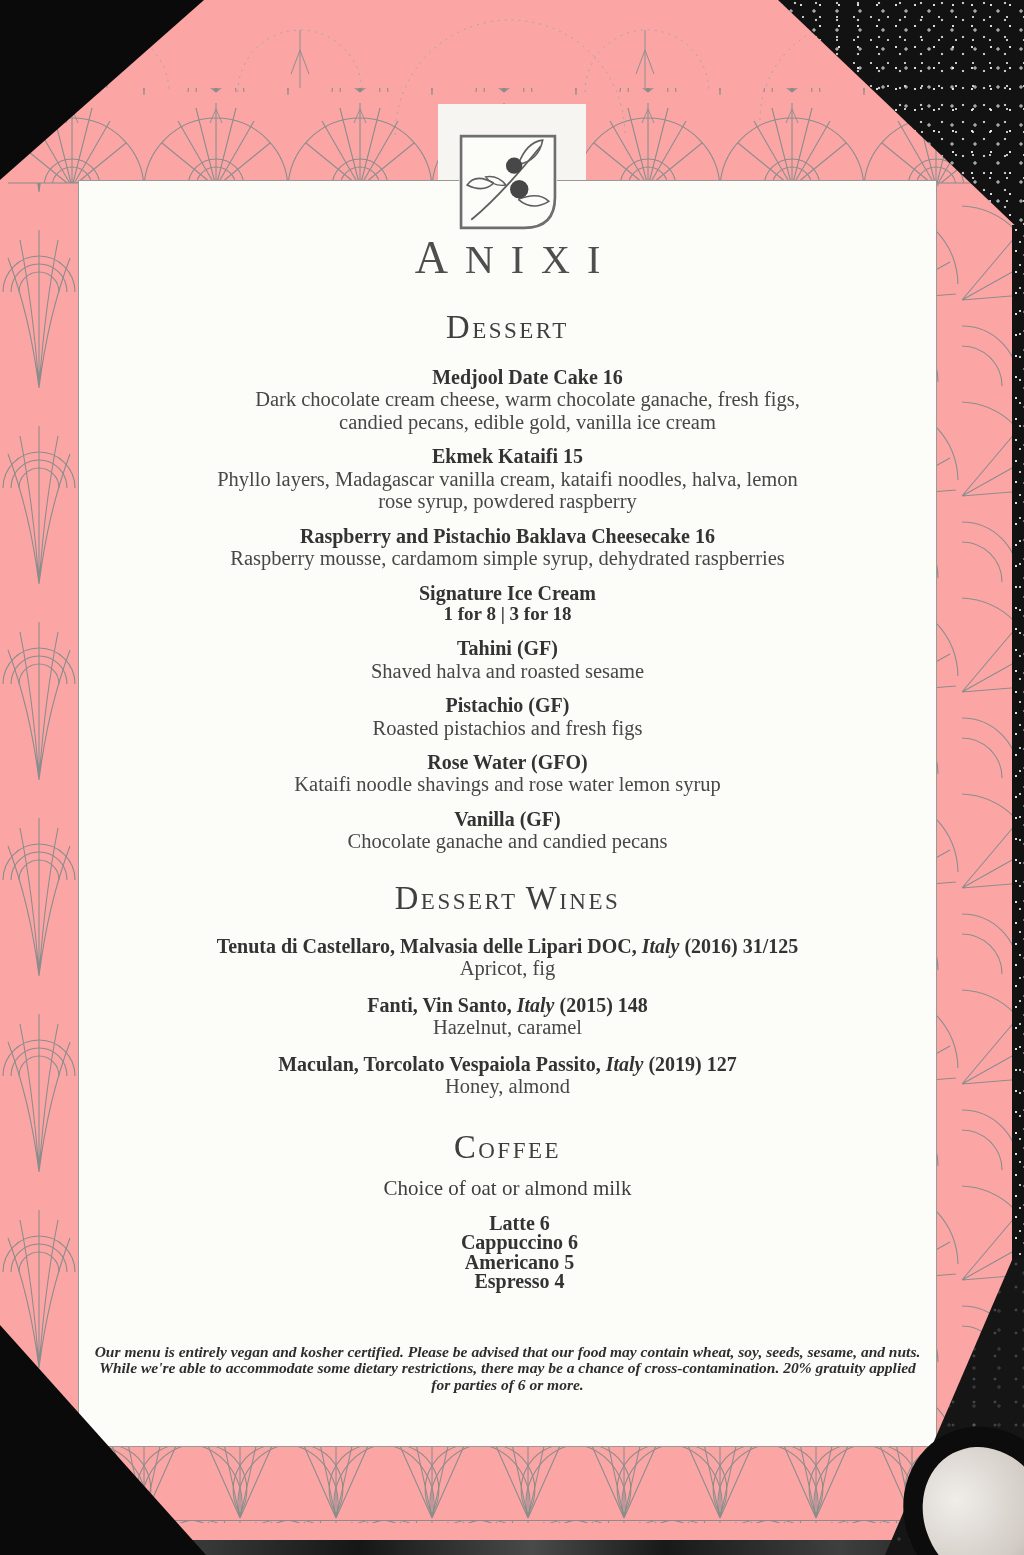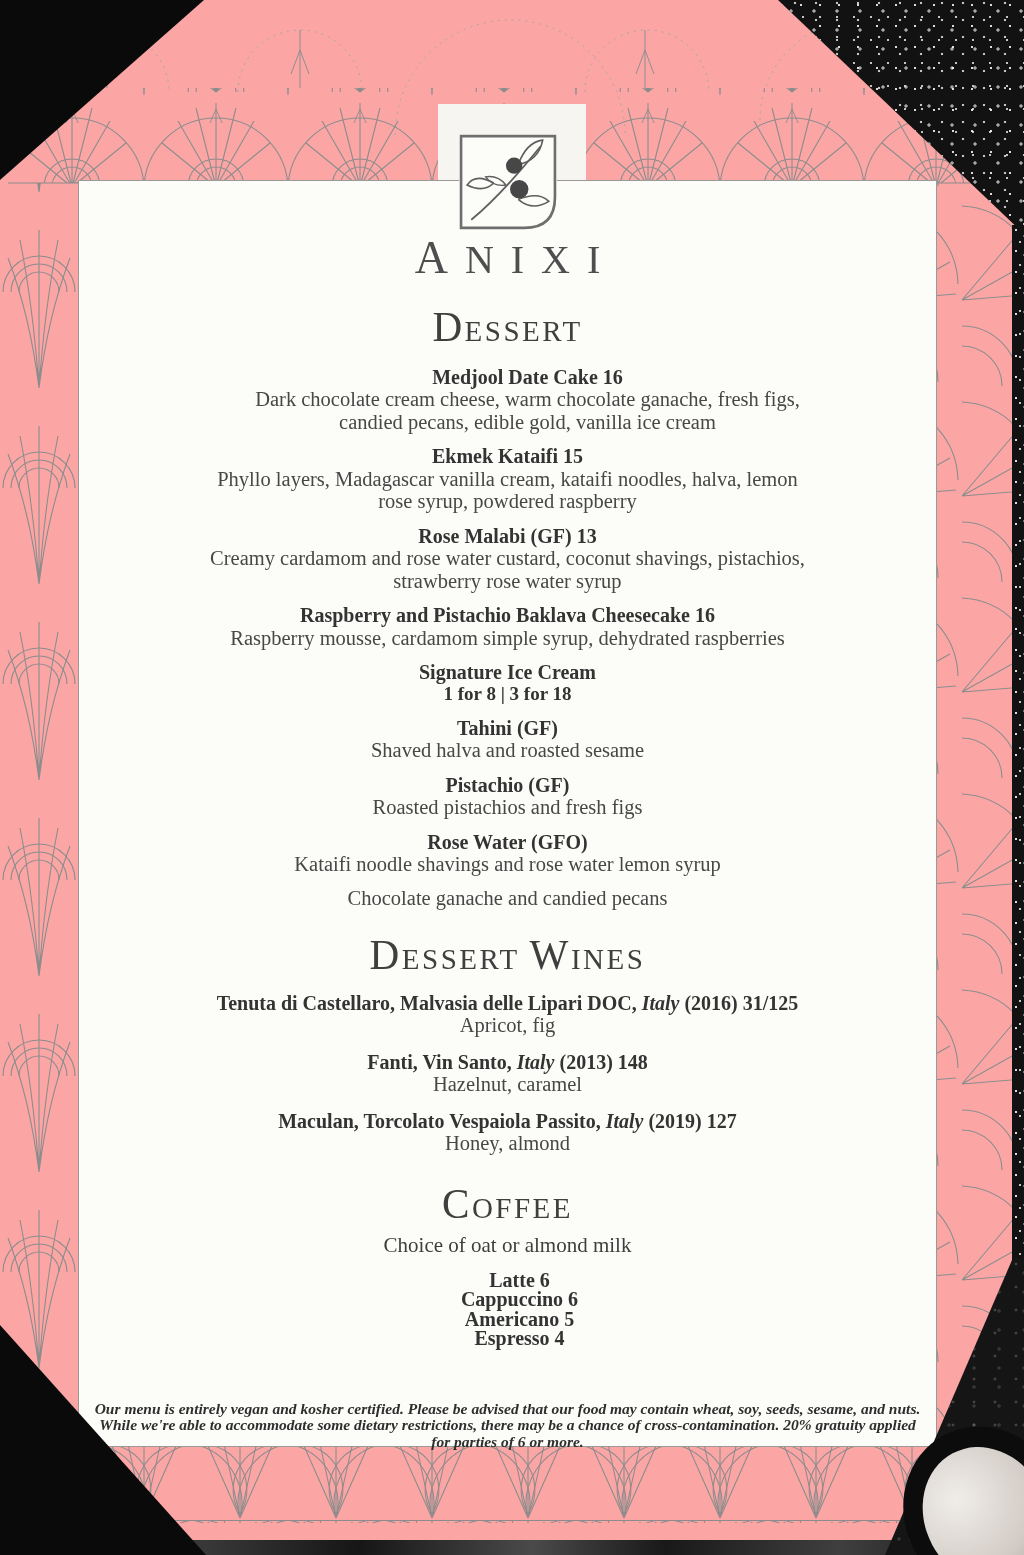--- a/index.html
+++ b/index.html
@@ -27,7 +27,7 @@
     letter-spacing:17px;text-indent:17px;font-weight:400;
   }
   .wordmark::first-letter{font-size:1.15em;}
-  .menu-heading{margin-top:26px;font-size:29px;line-height:38px;color:#3f3f3f;letter-spacing:2.5px;}
+  .menu-heading{margin-top:26px;font-size:23px;line-height:38px;color:#3f3f3f;letter-spacing:2.5px;}
   .menu-heading .hw{display:inline-block;text-transform:uppercase;}
   .menu-heading .hw::first-letter{font-size:1.42em;}
   .item{margin-top:12px;}

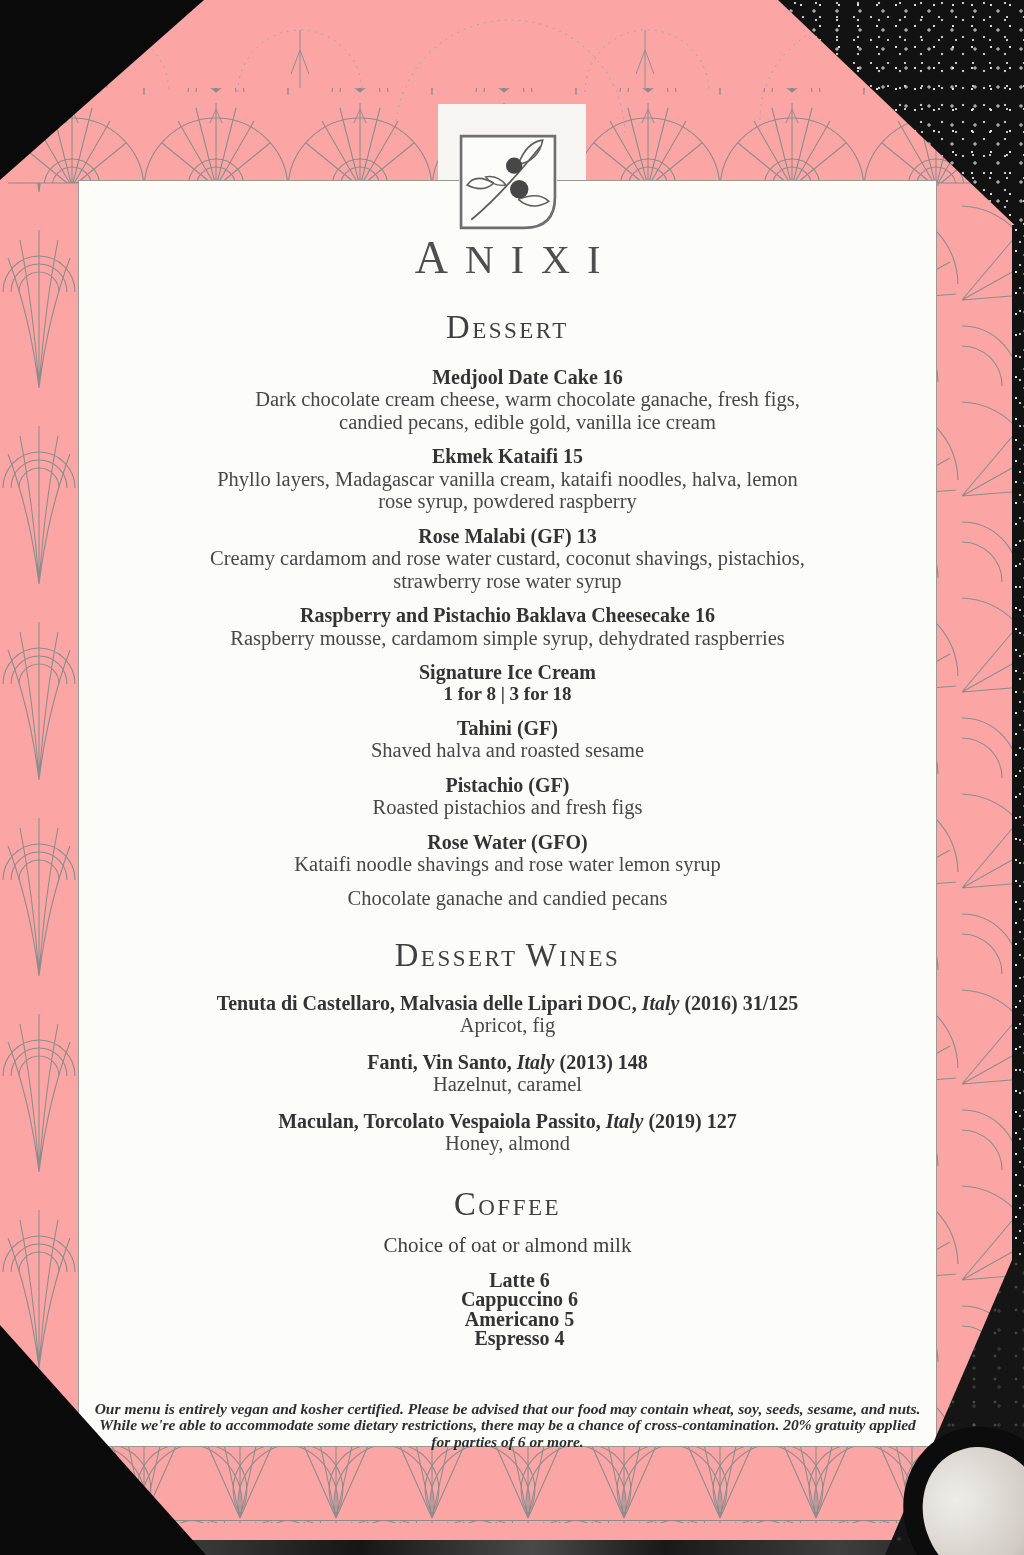--- a/index.html
+++ b/index.html
@@ -166,10 +166,6 @@
       <div class="item-desc">Phyllo layers, Madagascar vanilla cream, kataifi noodles, halva, lemon rose syrup, powdered raspberry</div>
     </div>
     <div class="item">
-      <div class="item-name">Rose Malabi (GF) 13</div>
-      <div class="item-desc">Creamy cardamom and rose water custard, coconut shavings, pistachios, strawberry rose water syrup</div>
-    </div>
-    <div class="item">
       <div class="item-name">Raspberry and Pistachio Baklava Cheesecake 16</div>
       <div class="item-desc">Raspberry mousse, cardamom simple syrup, dehydrated raspberries</div>
     </div>

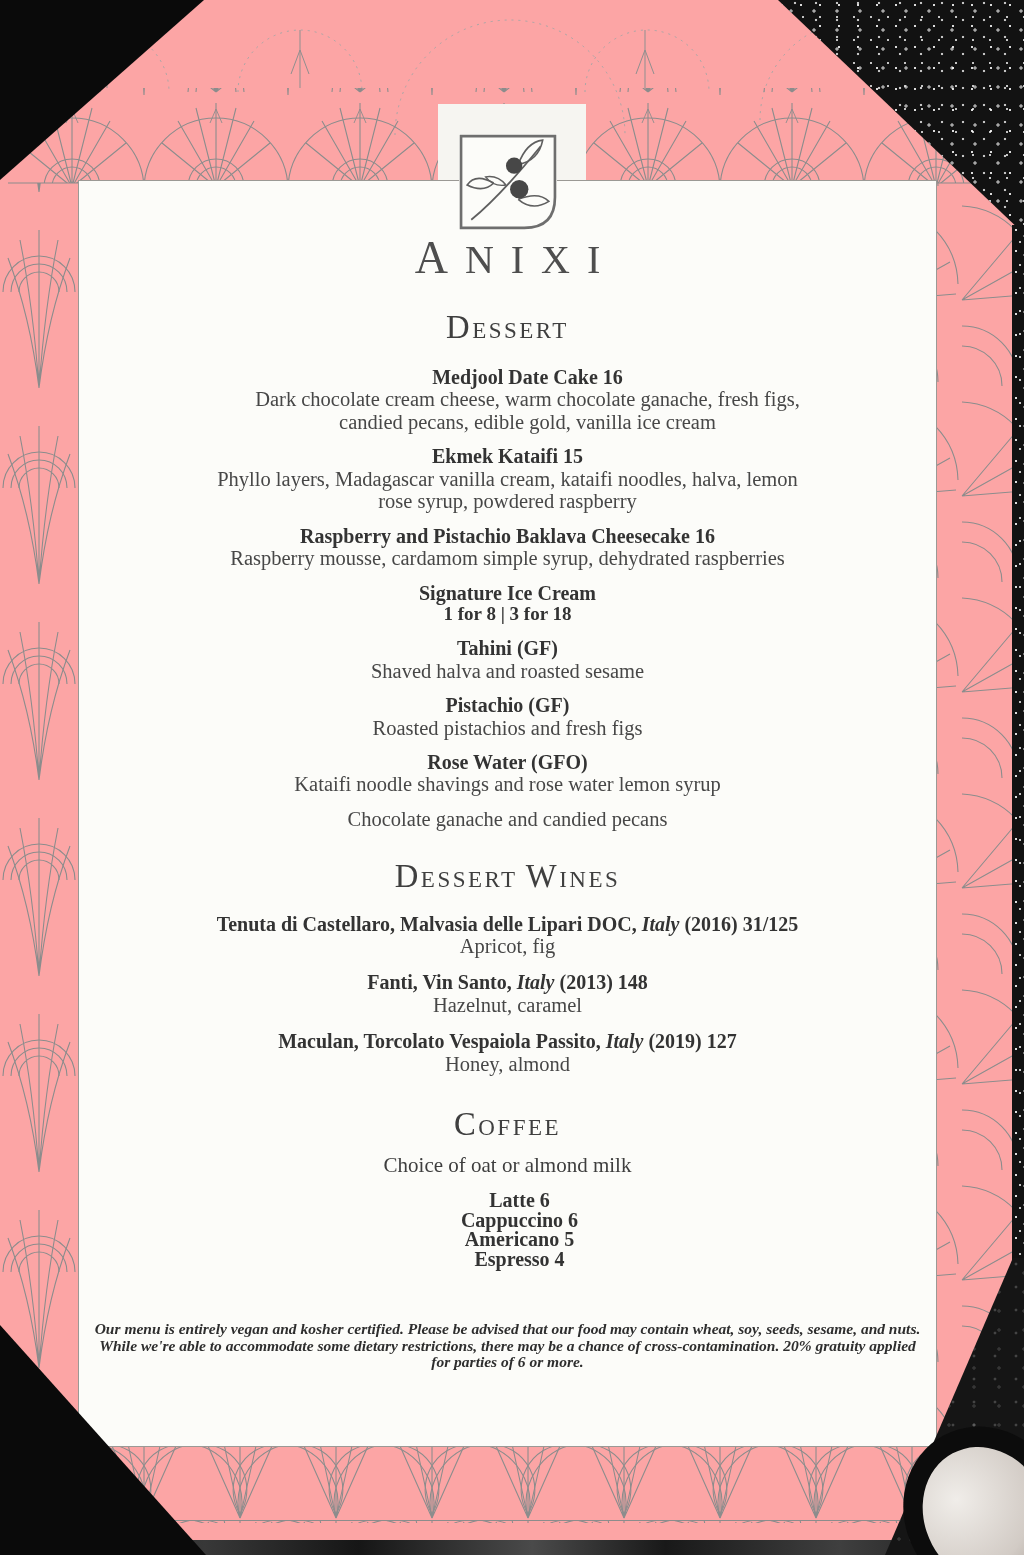--- a/index.html
+++ b/index.html
@@ -186,6 +186,7 @@
       <div class="item-desc">Kataifi noodle shavings and rose water lemon syrup</div>
     </div>
     <div class="item">
+      <div class="item-name">Vanilla (GF)</div>
       <div class="item-desc">Chocolate ganache and candied pecans</div>
     </div>
 

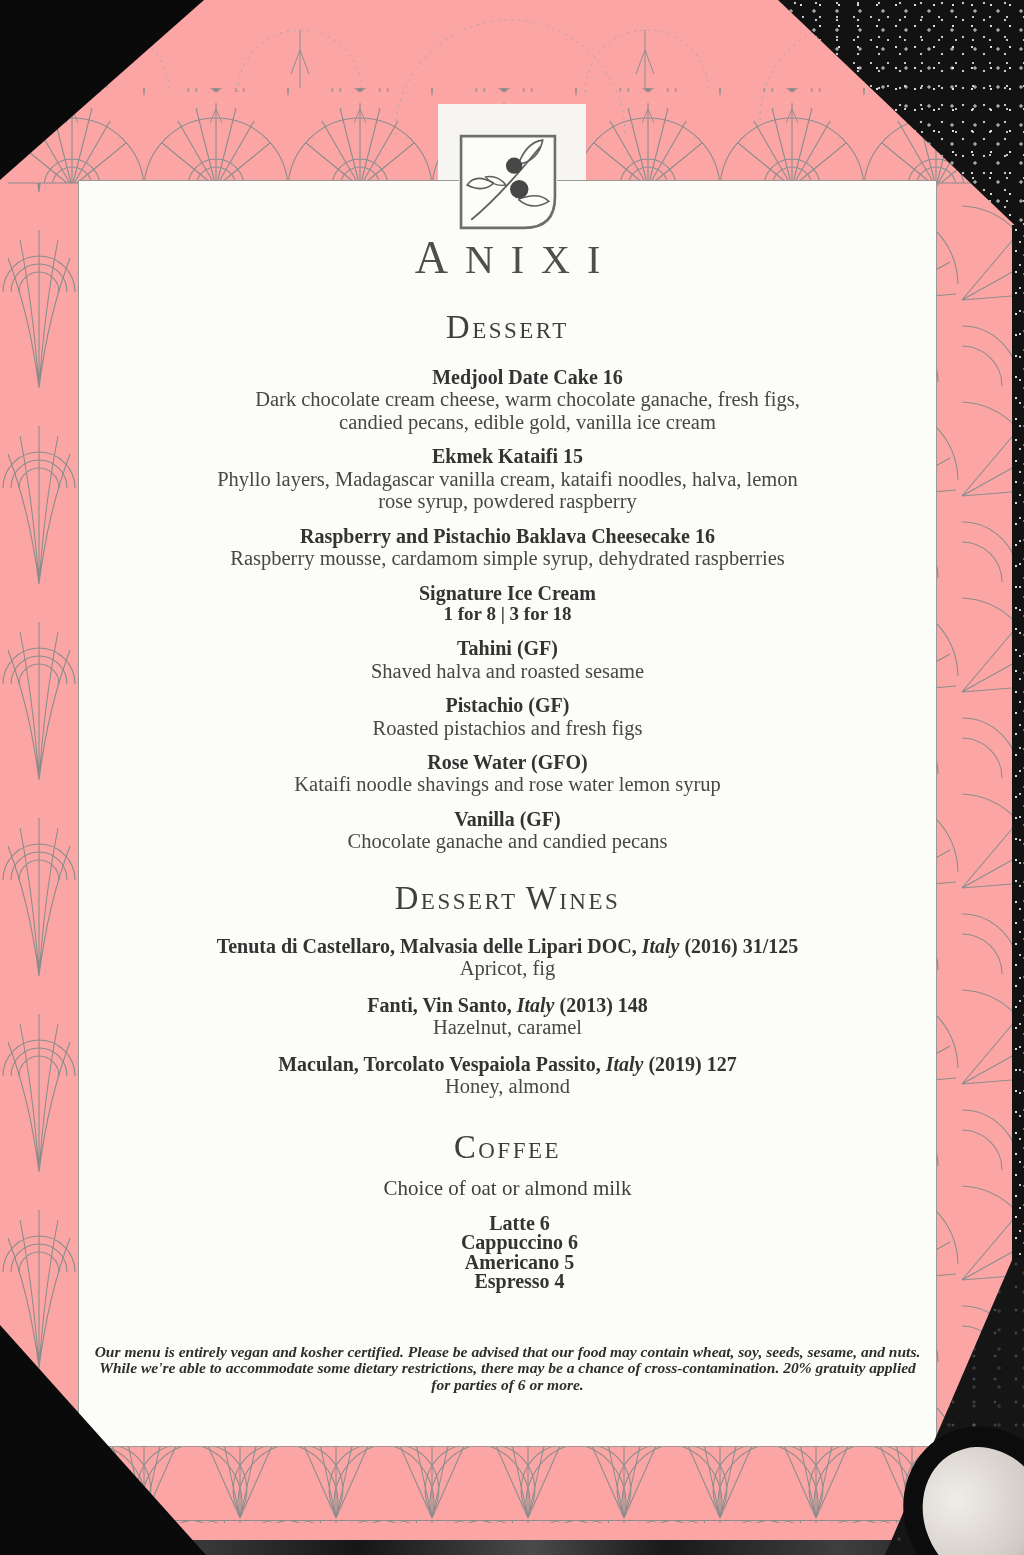--- a/index.html
+++ b/index.html
@@ -204,7 +204,7 @@
       <div class="item-name">
         <span>Fanti, Vin Santo,</span>
         <span class="orig">Italy</span>
-        <span>(2013) 148</span>
+        <span>(2015) 148</span>
       </div>
       <div class="item-desc">Hazelnut, caramel</div>
     </div>

